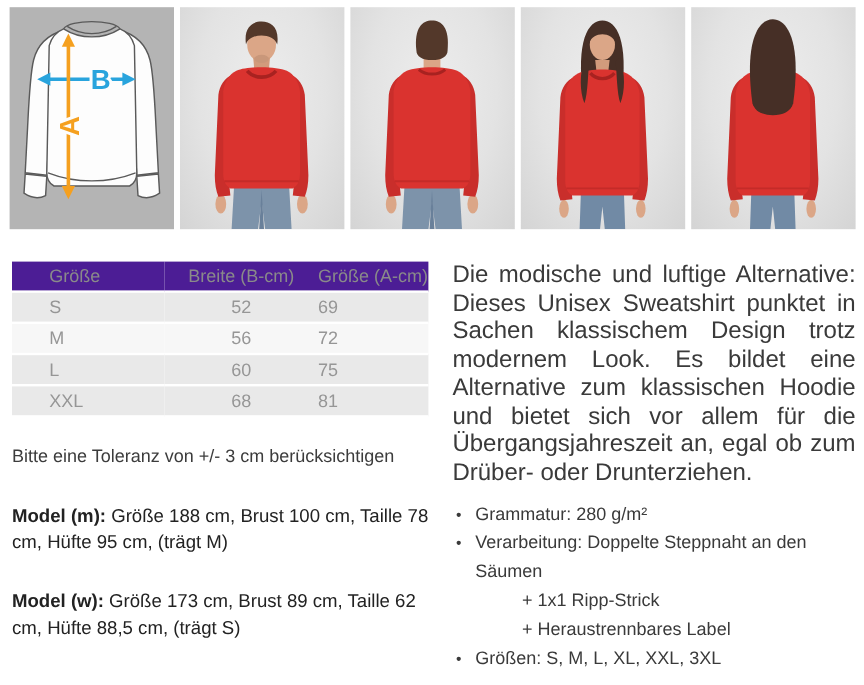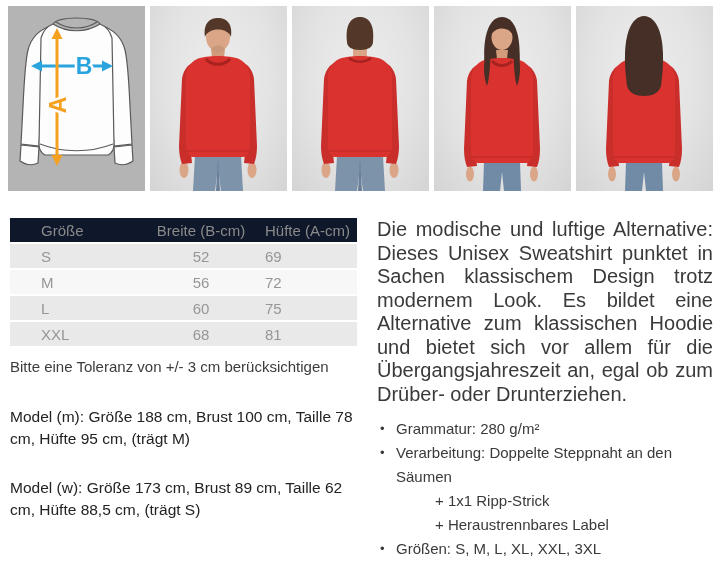--- a/index.html
+++ b/index.html
@@ -26,7 +26,7 @@
   
   table.size { border-collapse:collapse; width:347px; font-size:15px; table-layout:fixed; }
   table.size th, table.size td { text-align:left; font-weight:normal; height:24px; padding:0; }
-  table.size th { color:#8a8a8a; background:#0f172a; }
+  table.size th { color:#8a8a8a; background:#4c1d95; }
   table.size td { color:#969696; }
   table.size tr { border-bottom:2px solid #ffffff; }
   table.size th:first-child, table.size td:first-child { padding-left:31px; width:127px; box-sizing:border-box; }

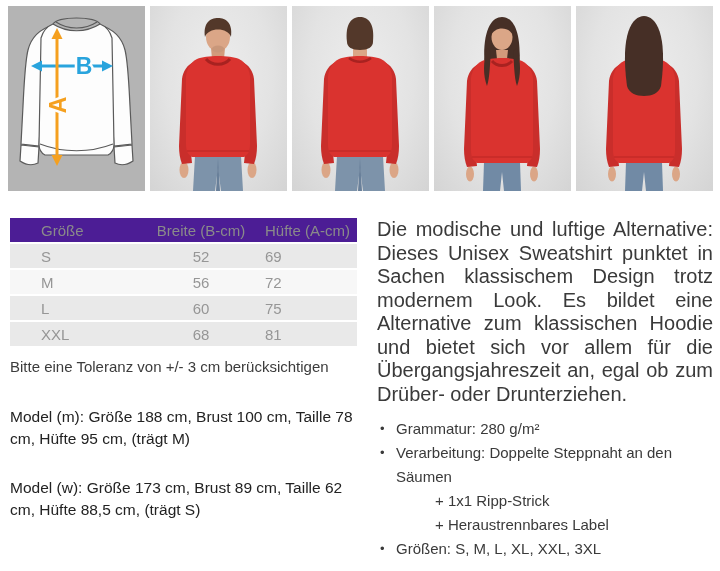--- a/index.html
+++ b/index.html
@@ -163,7 +163,7 @@
           <tr>
         <th>Größe</th>
         <th>Breite (B-cm)</th>
-        <th>Hüfte (A-cm)</th>
+        <th>Größe (A-cm)</th>
       </tr>
       <tr class="stripe-dark">
         <td>S</td>

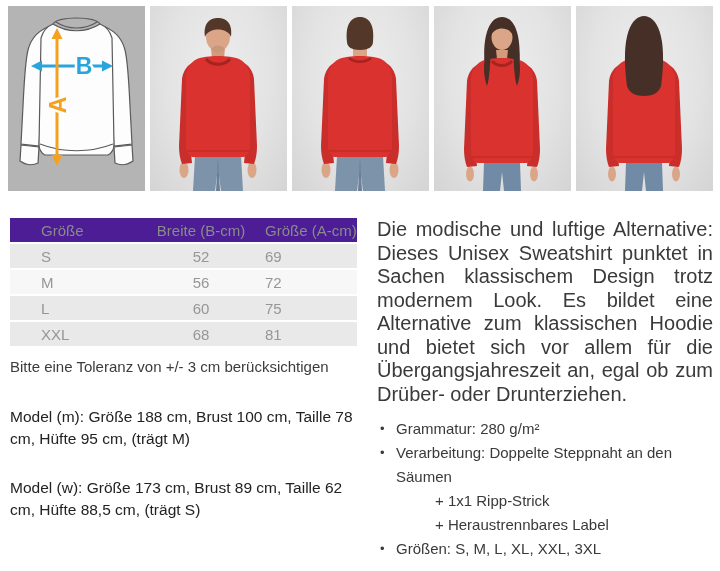--- a/index.html
+++ b/index.html
@@ -34,7 +34,7 @@
   tr.stripe-dark  td { background:#e9e9e9; }
   tr.stripe-light td { background:#f7f7f7; }
 
-  .note { margin-top:10px; font-size:15px; color:#3c3c3c; }
+  .note { margin-top:24px; font-size:15px; color:#3c3c3c; }
 
   .model-block { font-size:15.5px; color:#222; line-height:22px; width:352px; }
   .model-block.first { margin-top:31px; }

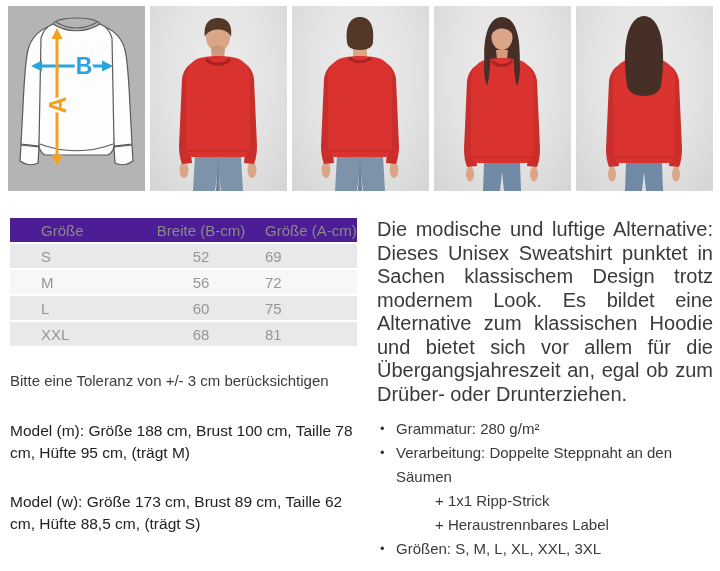--- a/index.html
+++ b/index.html
@@ -39,7 +39,7 @@
   .model-block { font-size:15.5px; color:#222; line-height:22px; width:352px; }
   .model-block.first { margin-top:31px; }
   .model-block.second { margin-top:27px; }
-  .model-block b { font-weight:normal;margin-top:48px; }
+  .model-block b { font-weight:bold;margin-top:48px; }
 
   
   .intro { margin:0; font-size:20px; line-height:23.5px; color:#3a3a3a; text-align:justify; }

